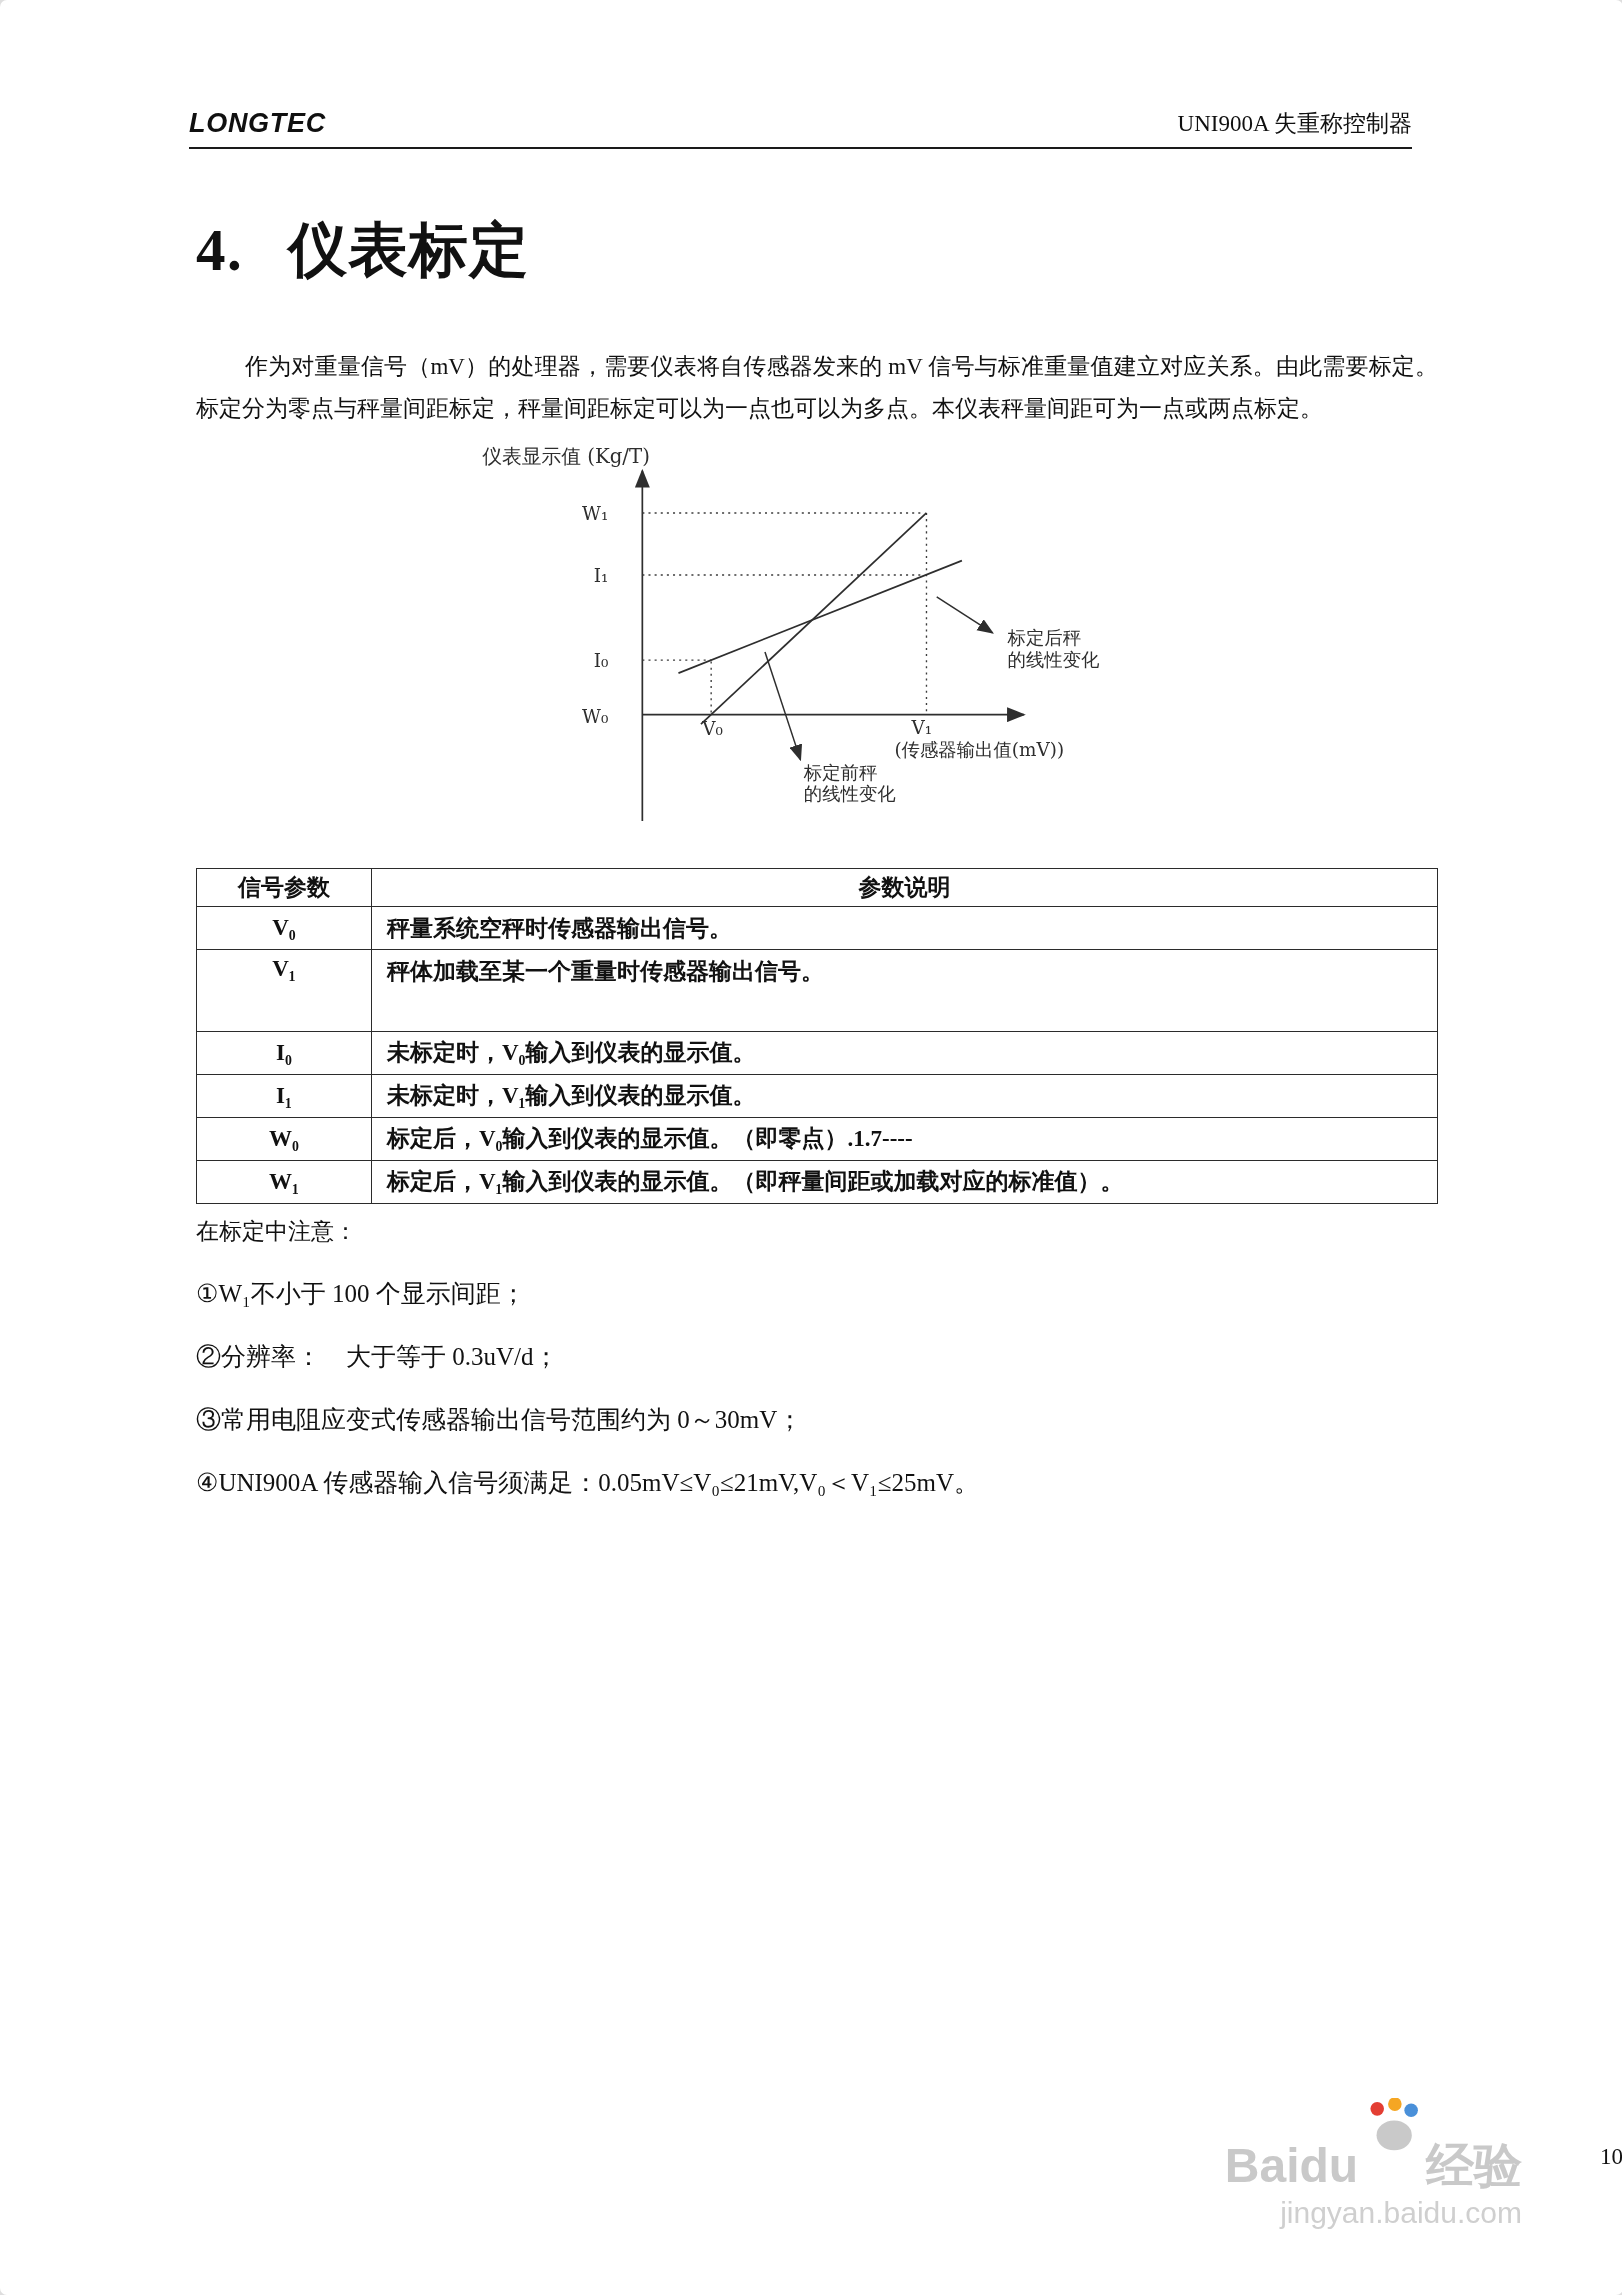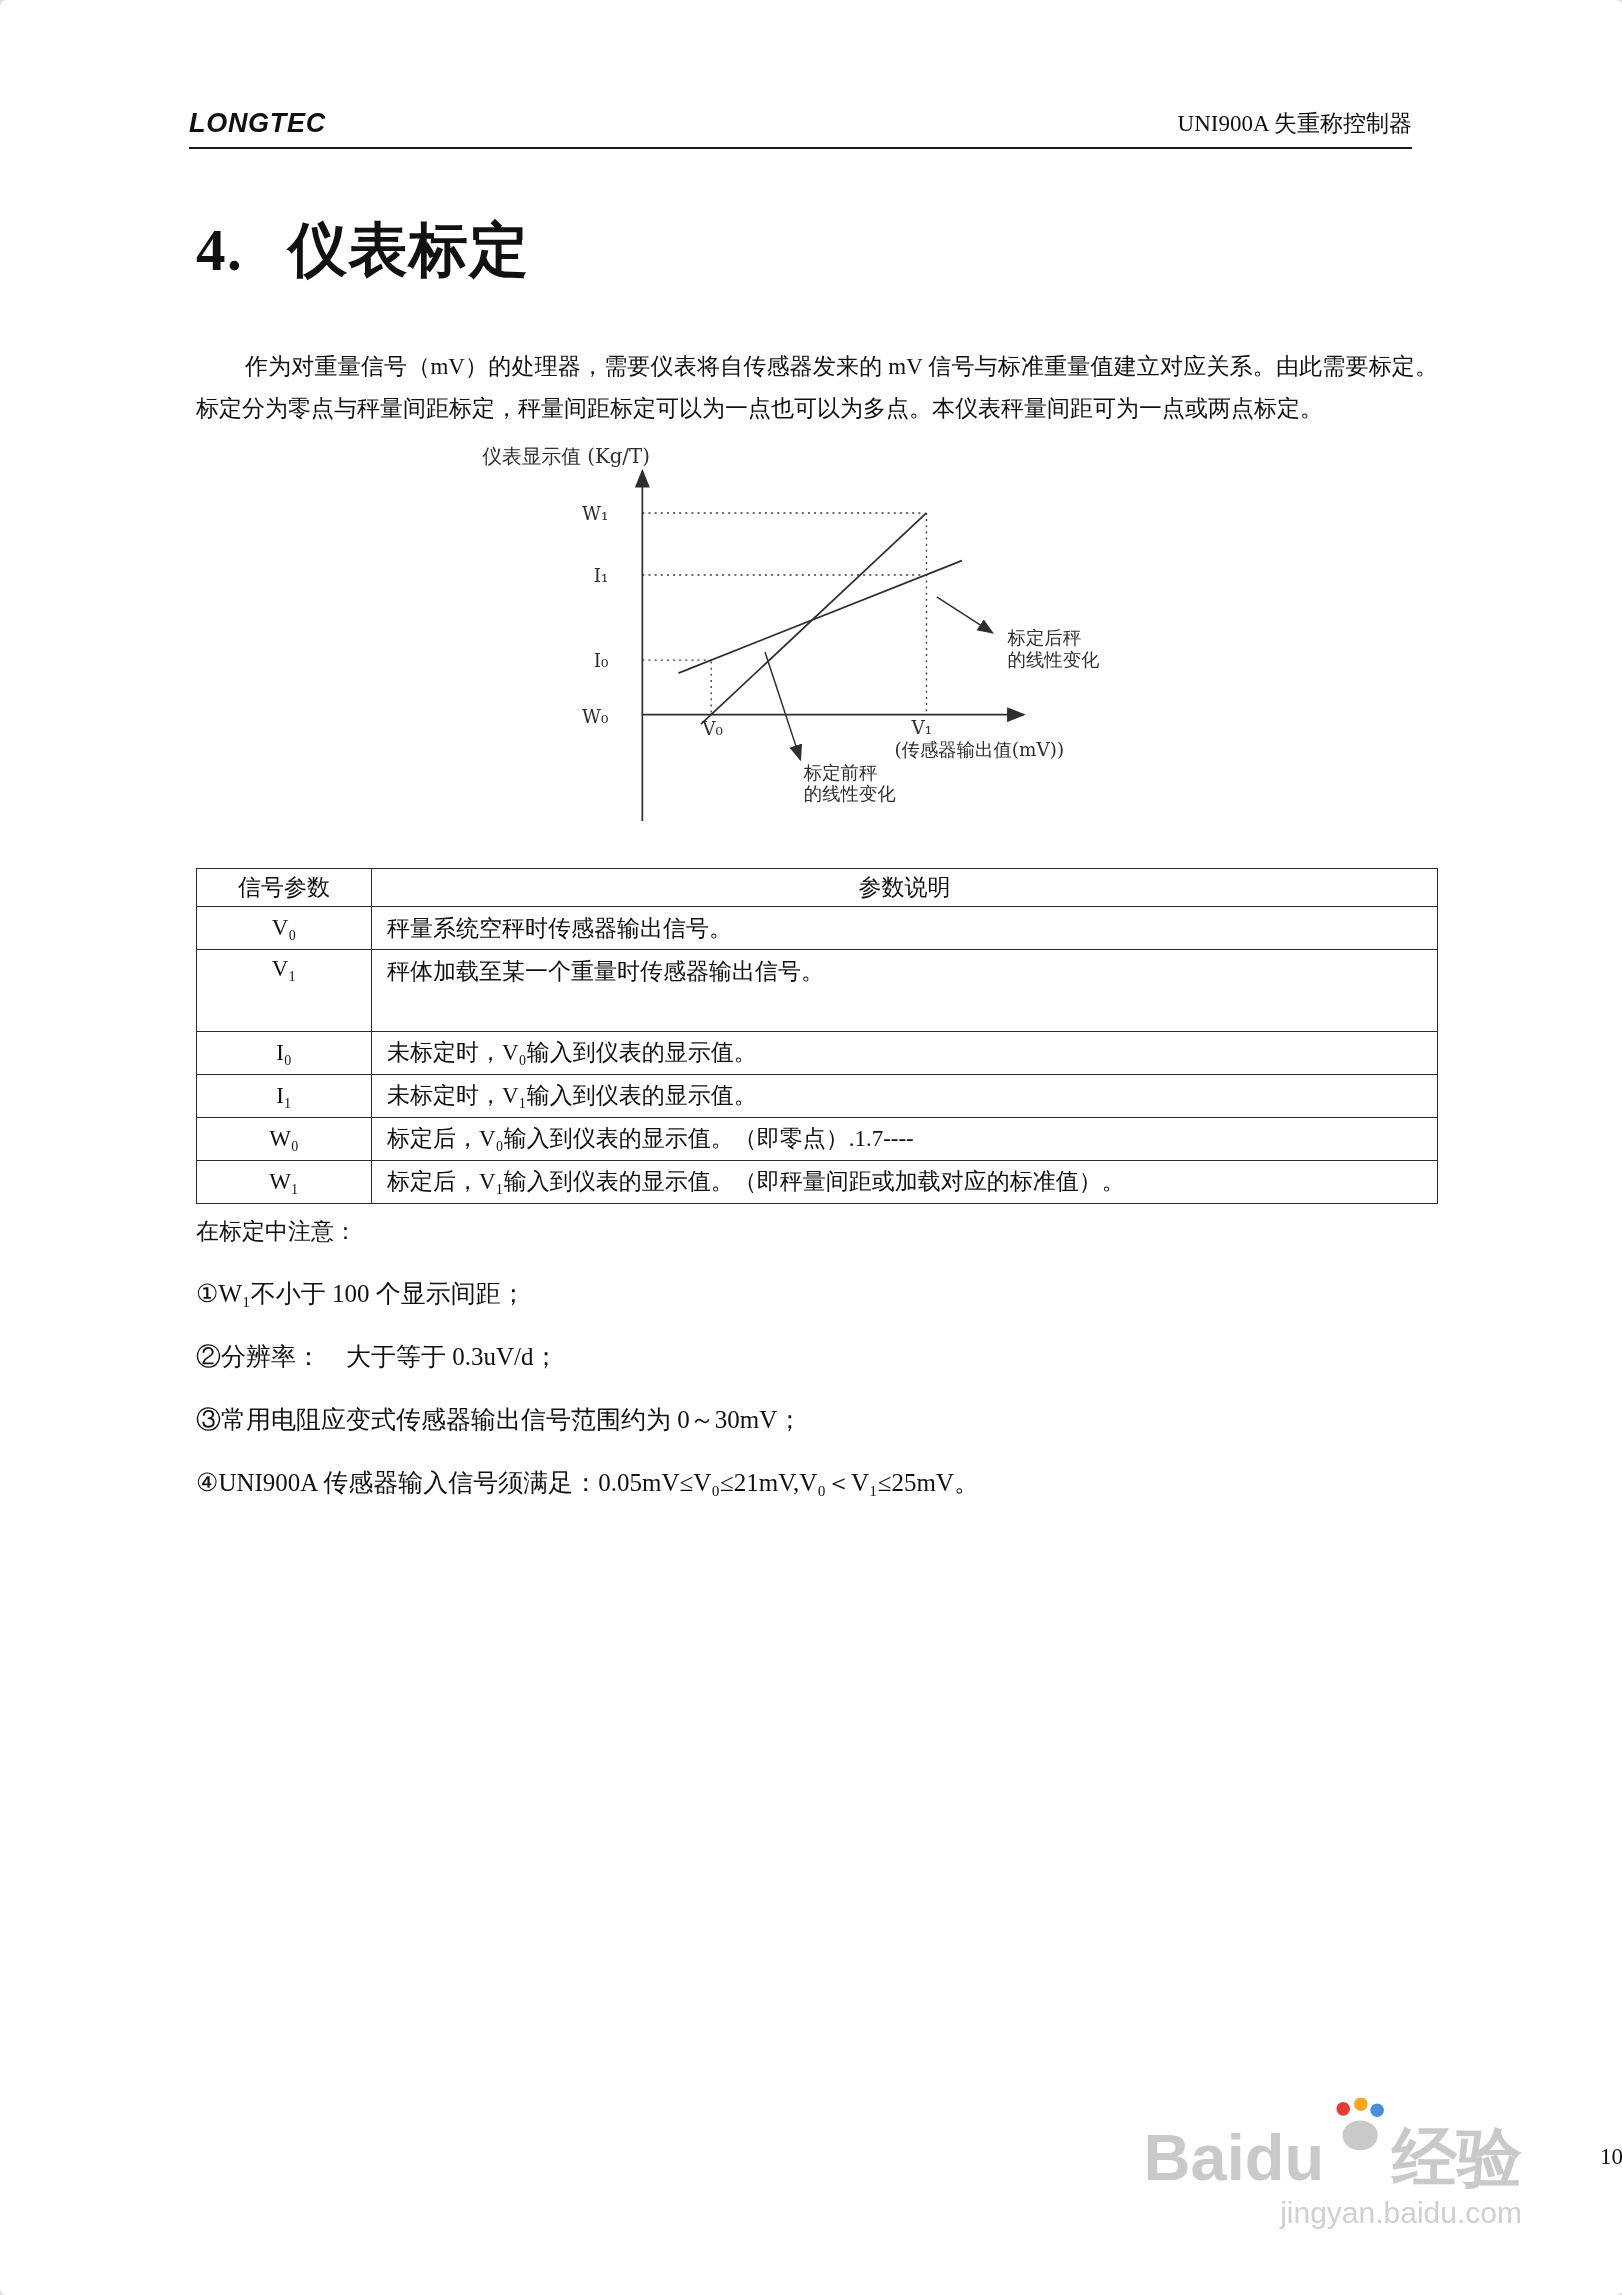--- a/index.html
+++ b/index.html
@@ -48,7 +48,7 @@
   .ann{stroke:#2e2e2e;stroke-width:2.2;fill:none;}
   
   table.param{border-collapse:collapse;width:100%;margin-top:34px;font-size:23px;}
-  .param th,.param td{border:1.4px solid #2b2b2b;font-weight:normal;margin-left:36px;}
+  .param th,.param td{border:1.4px solid #2b2b2b;font-weight:bold;margin-left:36px;}
   .param th{height:35px;text-align:center;}
   .param td.param-col{width:172px;text-align:center;height:40px;}
   .param td.desc-col{padding:4.1px 8.2px 4.1px 15px;}

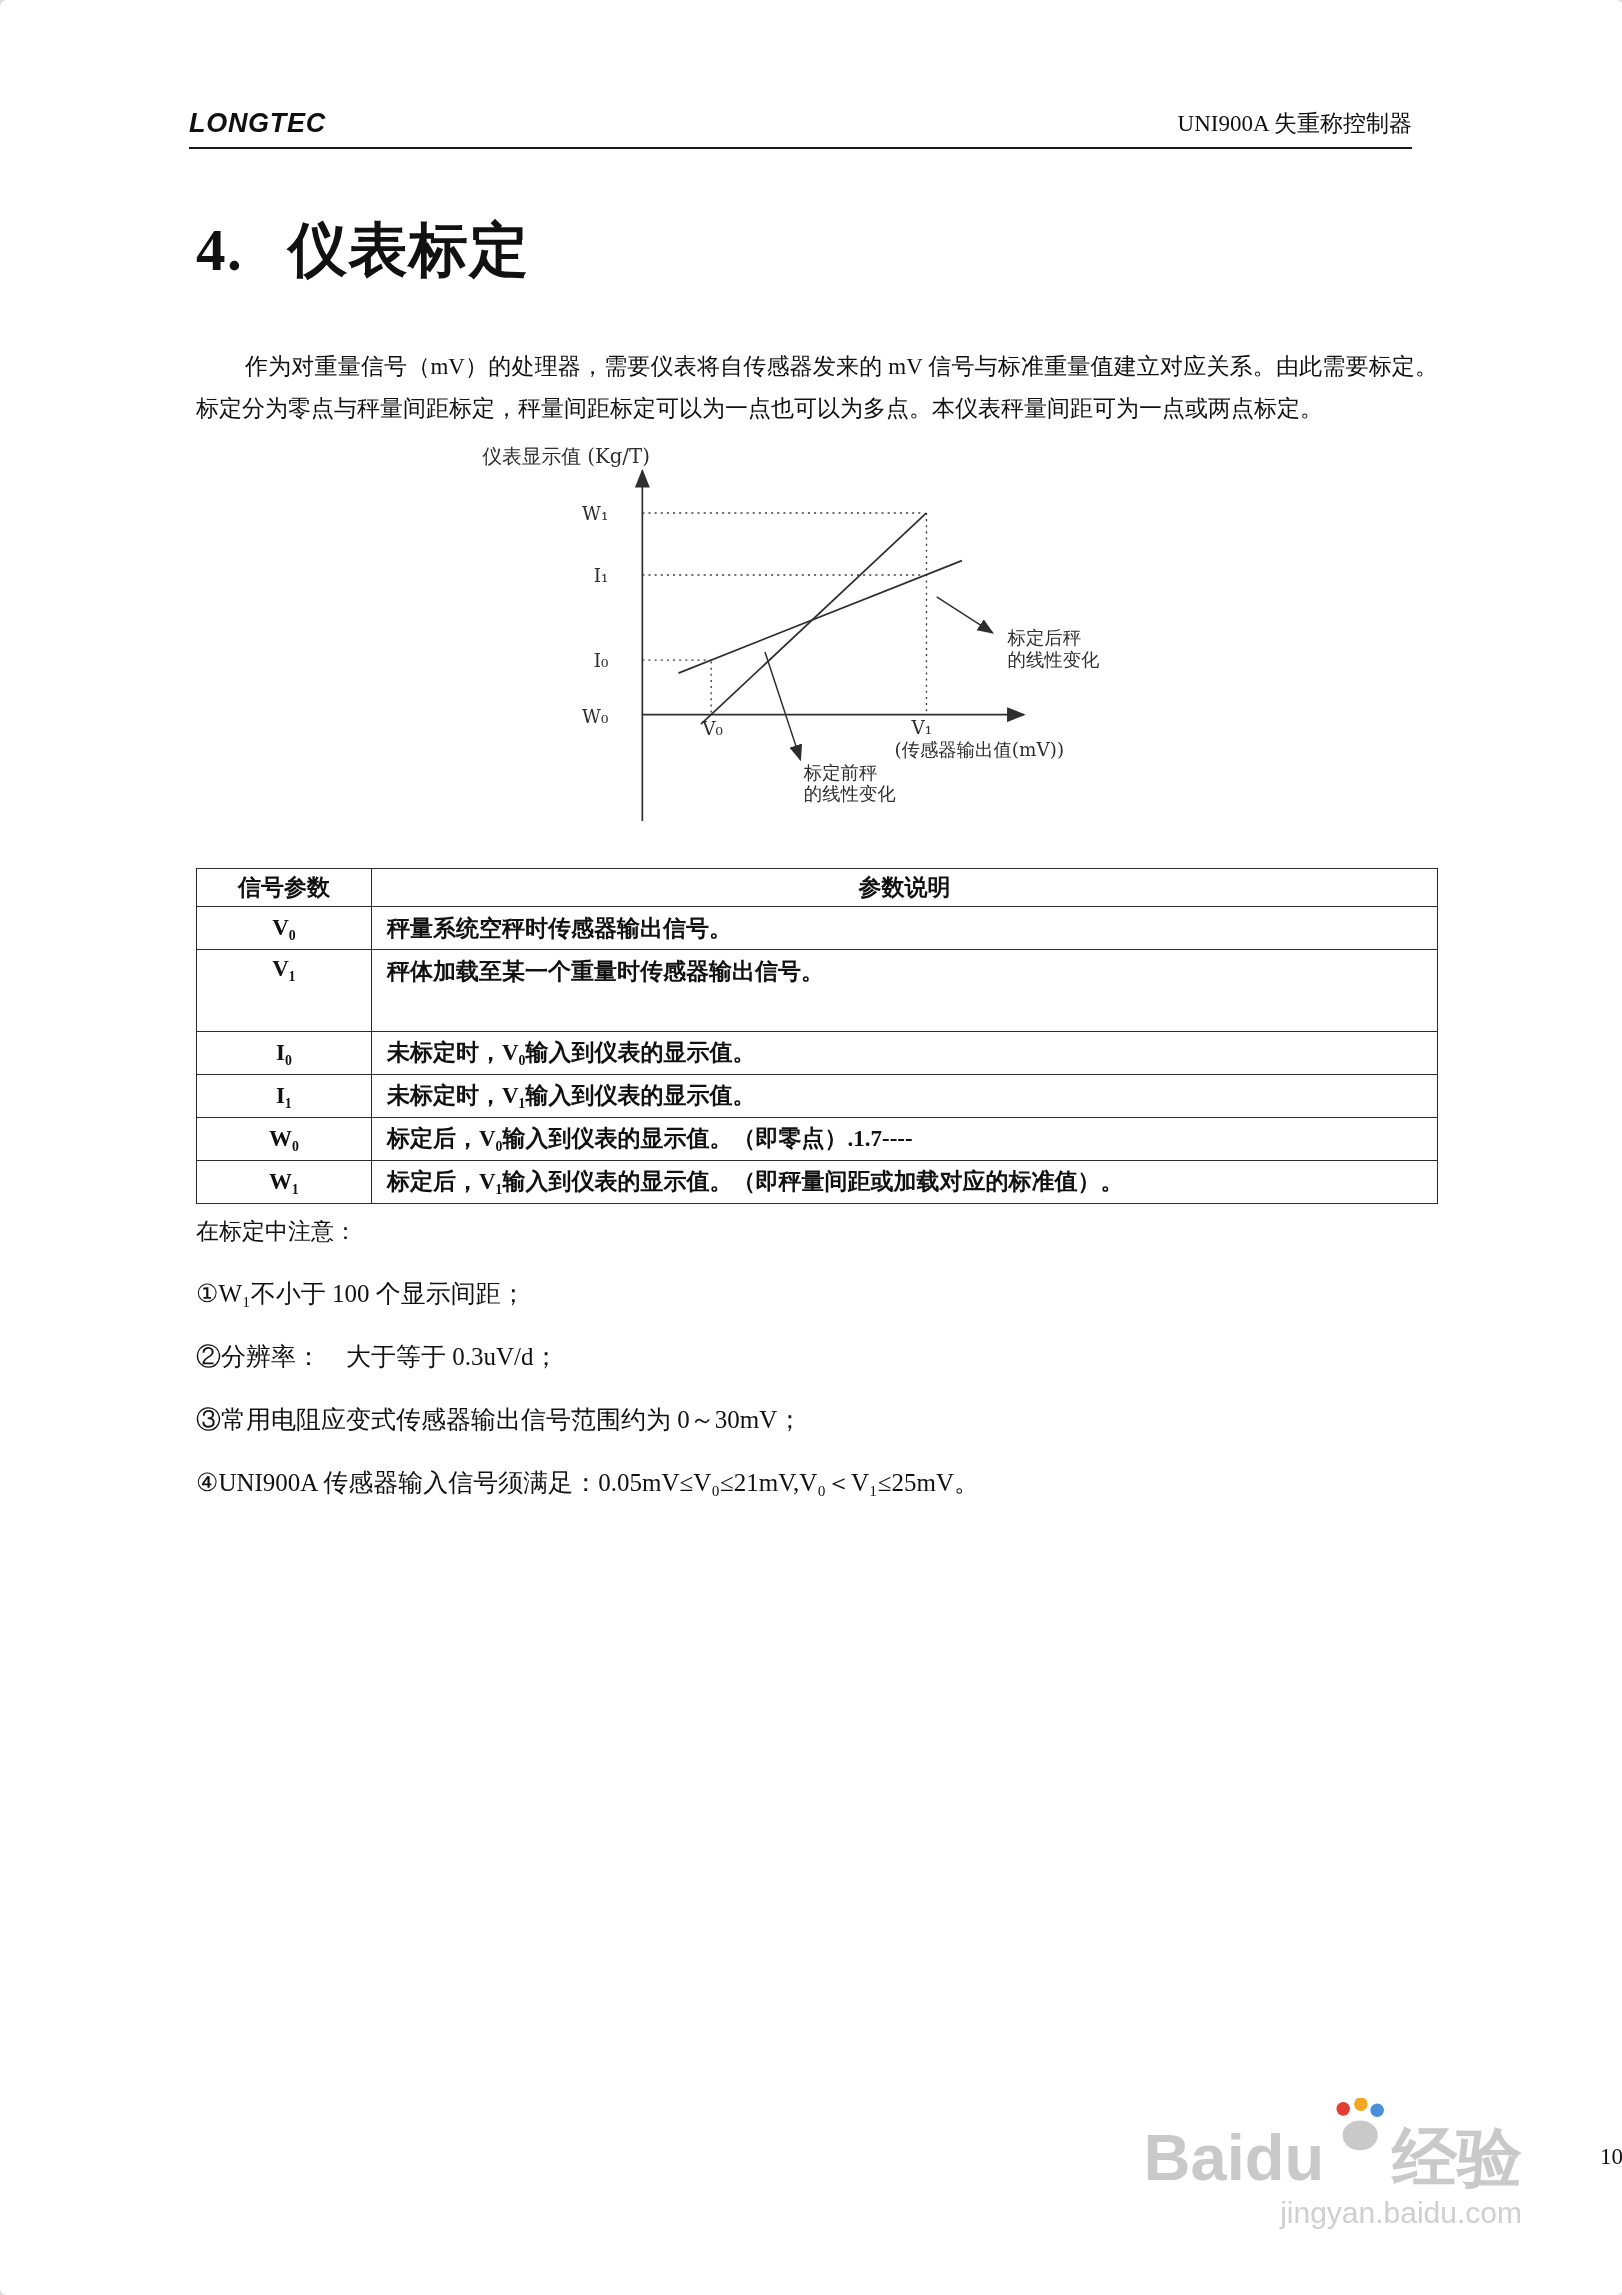--- a/index.html
+++ b/index.html
@@ -65,7 +65,7 @@
   }
   .wm-row{
     display:flex;align-items:flex-end;justify-content:flex-end;
-    color:#c9c9c9;font-size:65px;font-weight:bold;line-height:1;
+    color:#c9c9c9;font-size:48px;font-weight:bold;line-height:1;
   }
   .wm-paw{margin:0 4.1px 35px 6.8px;}
   .wm-url{color:#cfcfcf;font-size:30px;font-weight:normal;margin-top:5.5px;}

